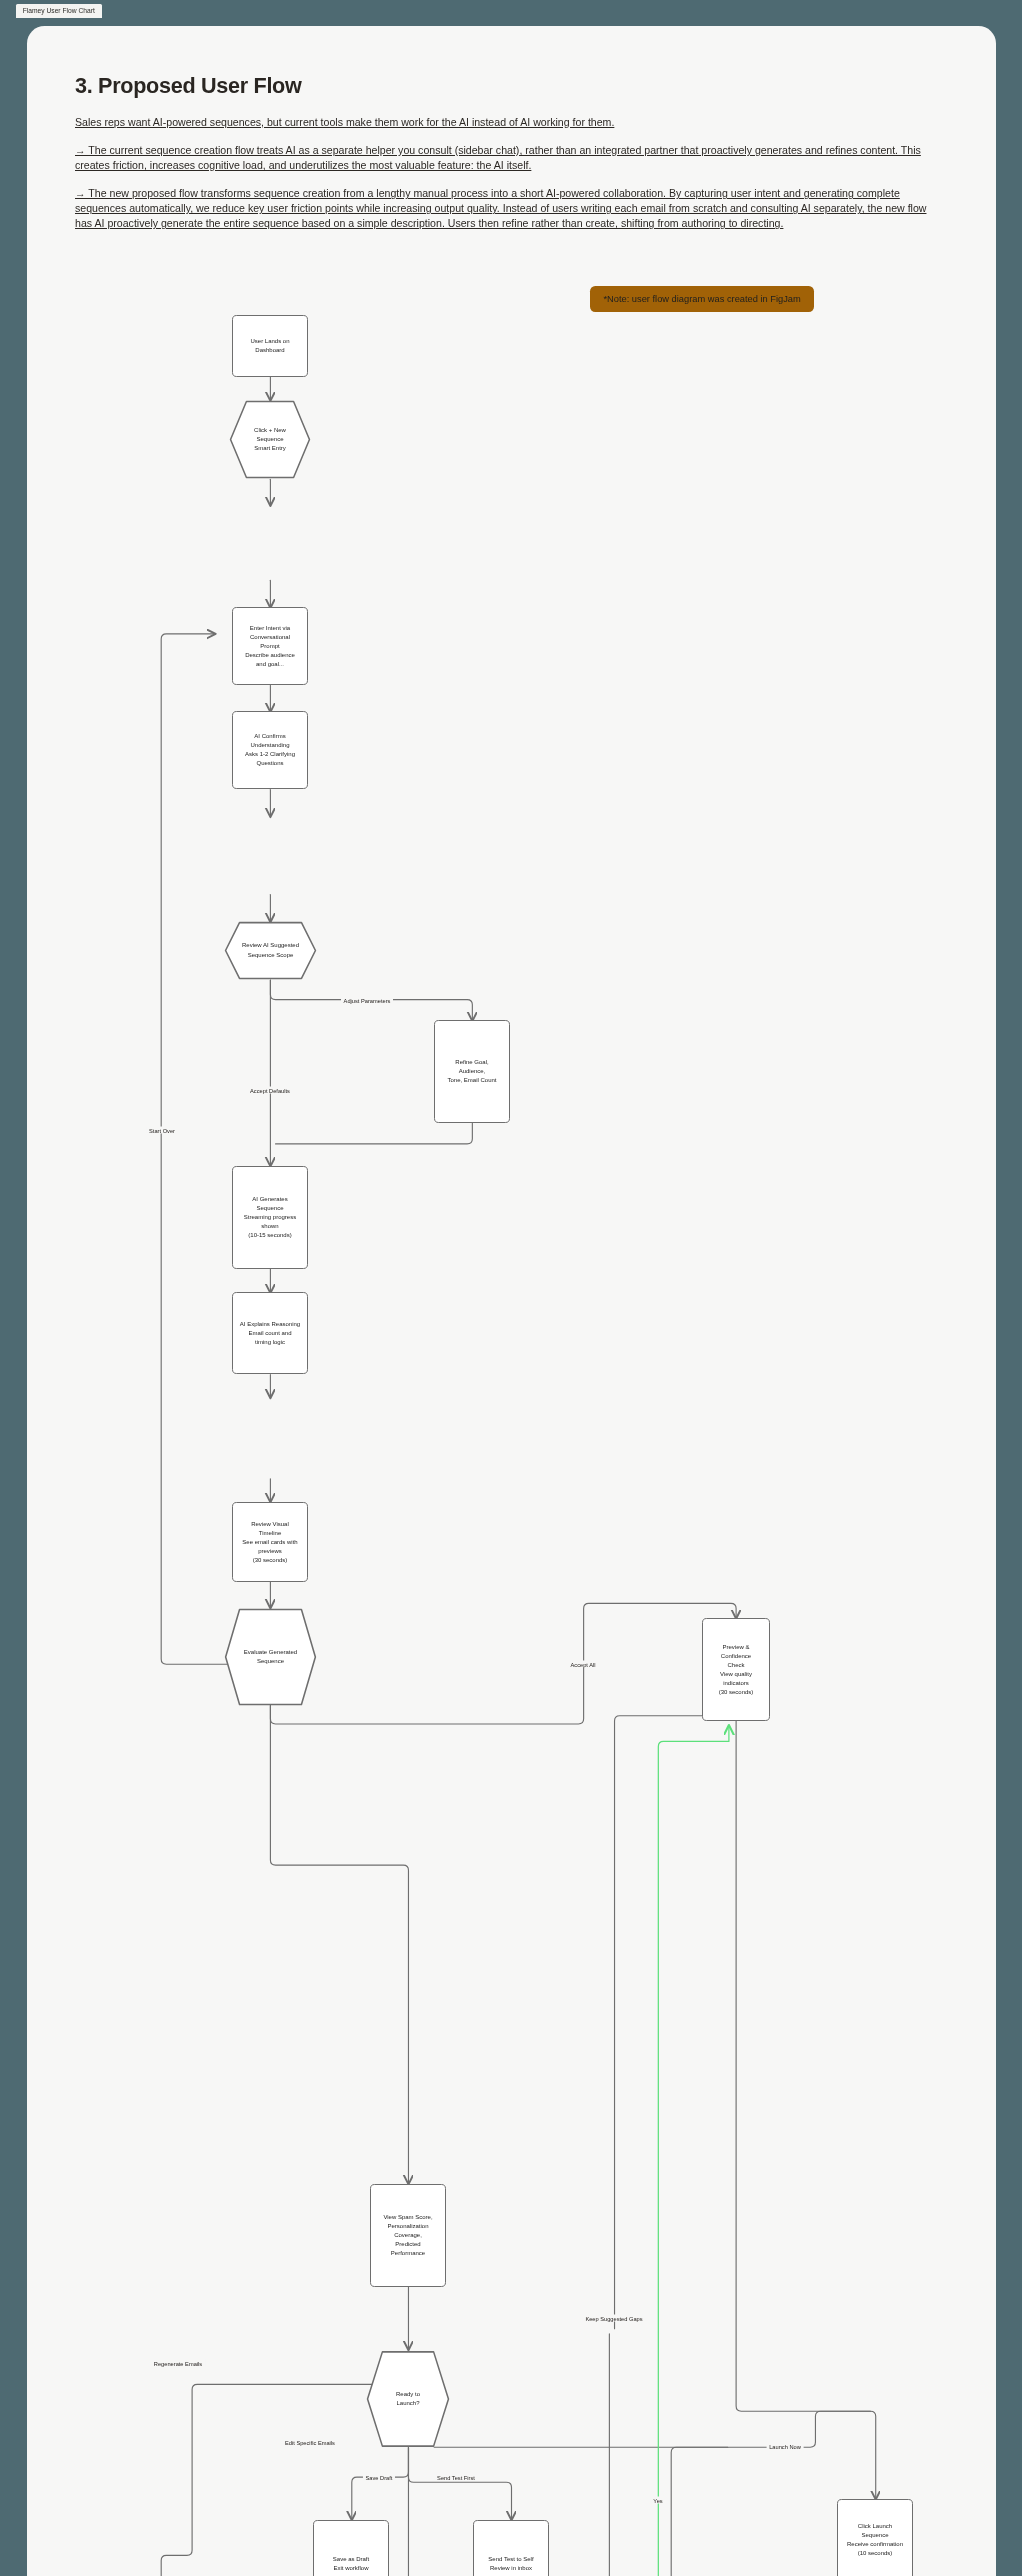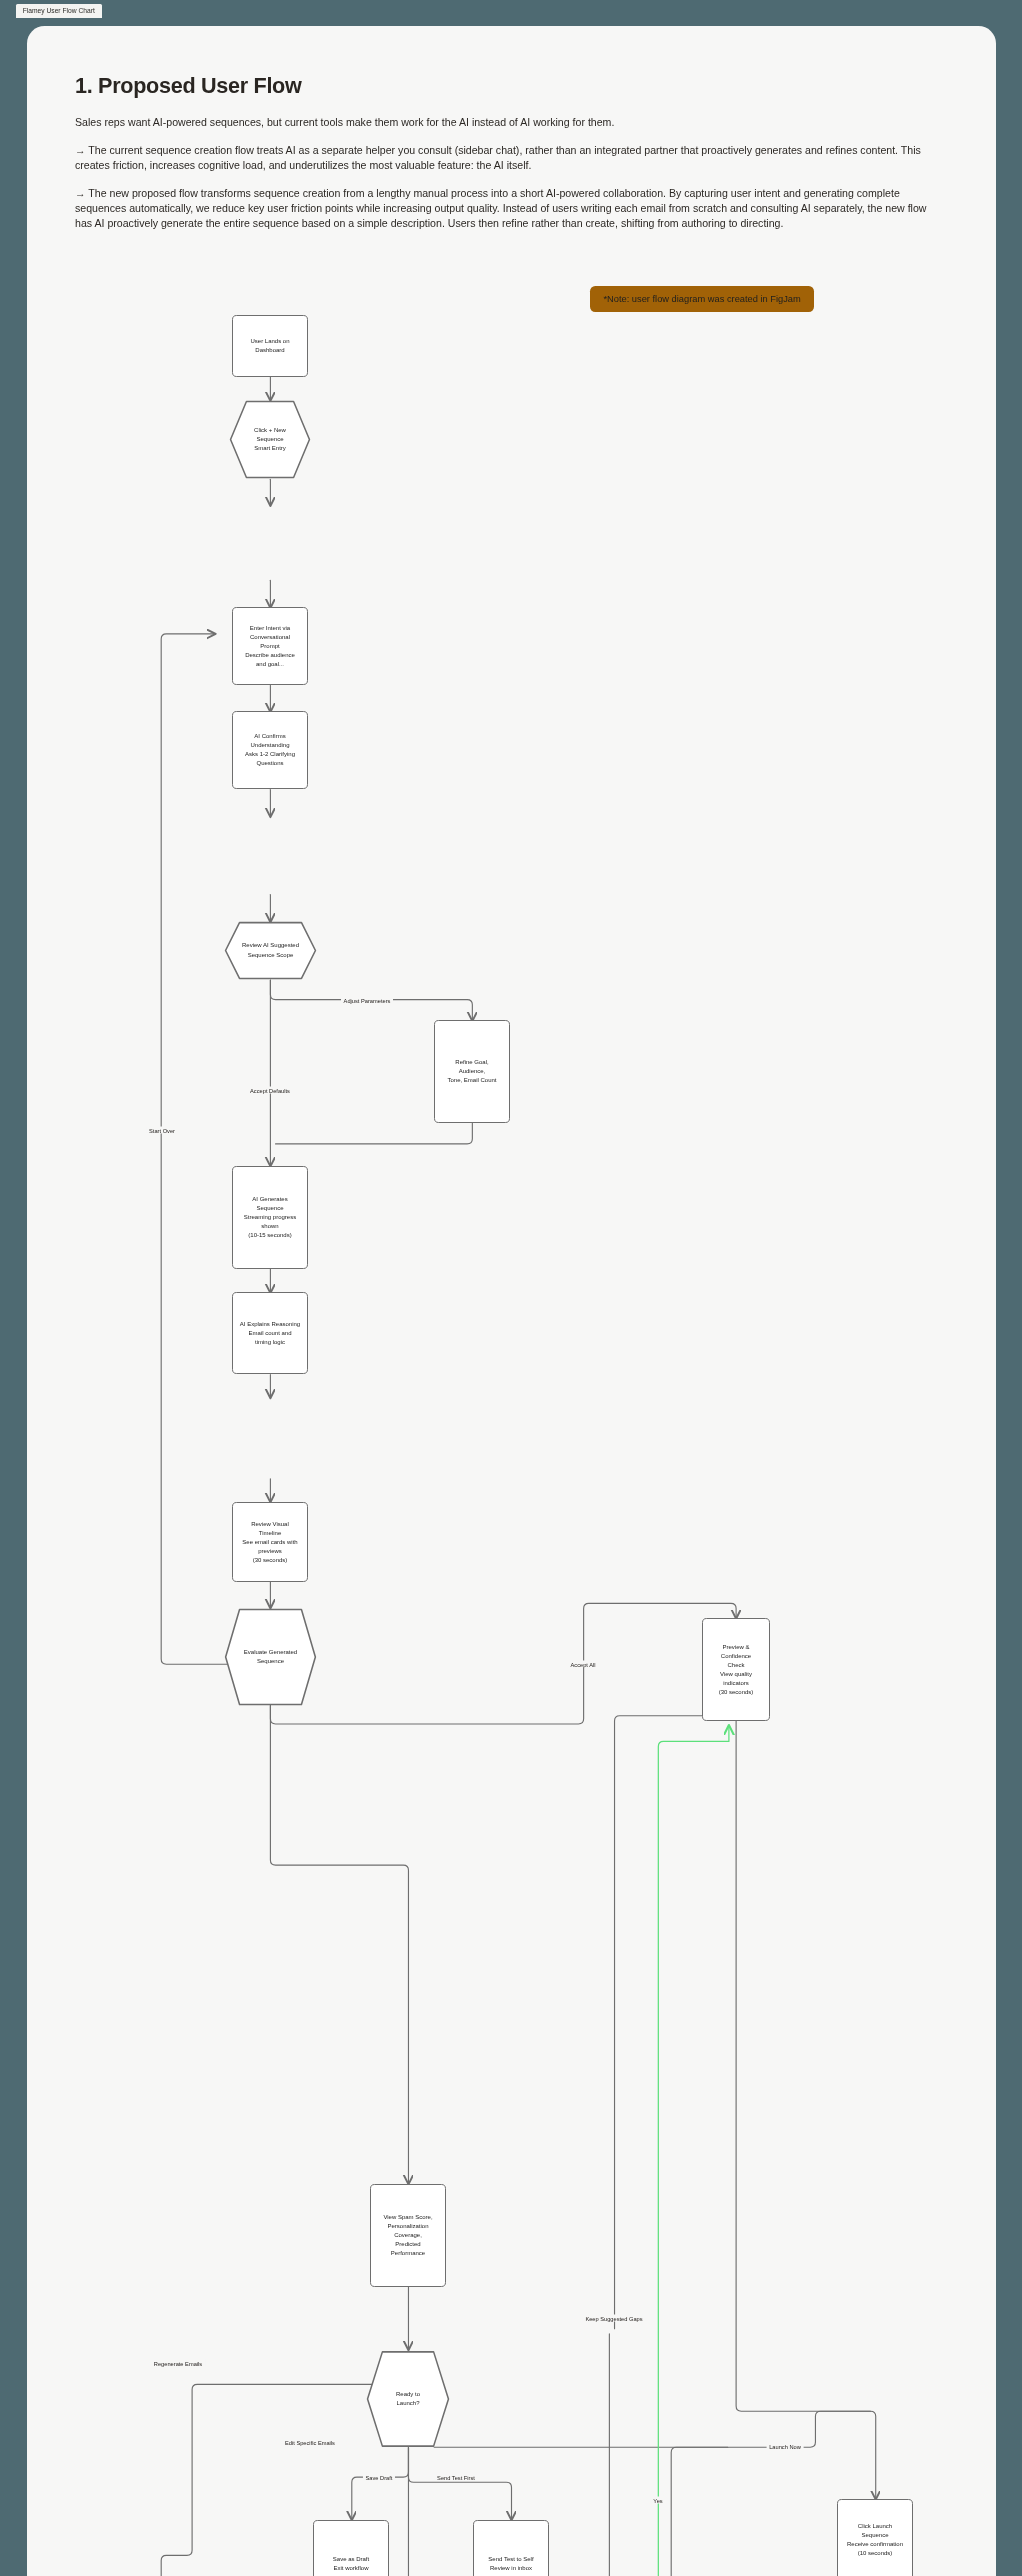--- a/index.html
+++ b/index.html
@@ -111,7 +111,7 @@
   <div id="canvas">
 
     <div id="doc-head">
-      <h1 id="doc-title">1. Proposed User Flow</h1>
+      <h1 id="doc-title">3. Proposed User Flow</h1>
       <p class="para">Sales reps want AI-powered sequences, but current tools make them work for the AI instead of AI working for them.</p>
       <p class="para">→ The current sequence creation flow treats AI as a separate helper you consult (sidebar chat), rather than an integrated partner that proactively generates and refines content. This creates friction, increases cognitive load, and underutilizes the most valuable feature: the AI itself.</p>
       <p class="para">→ The new proposed flow transforms sequence creation from a lengthy manual process into a short AI-powered collaboration. By capturing user intent and generating complete sequences automatically, we reduce key user friction points while increasing output quality. Instead of users writing each email from scratch and consulting AI separately, the new flow has AI proactively generate the entire sequence based on a simple description. Users then refine rather than create, shifting from authoring to directing.</p>

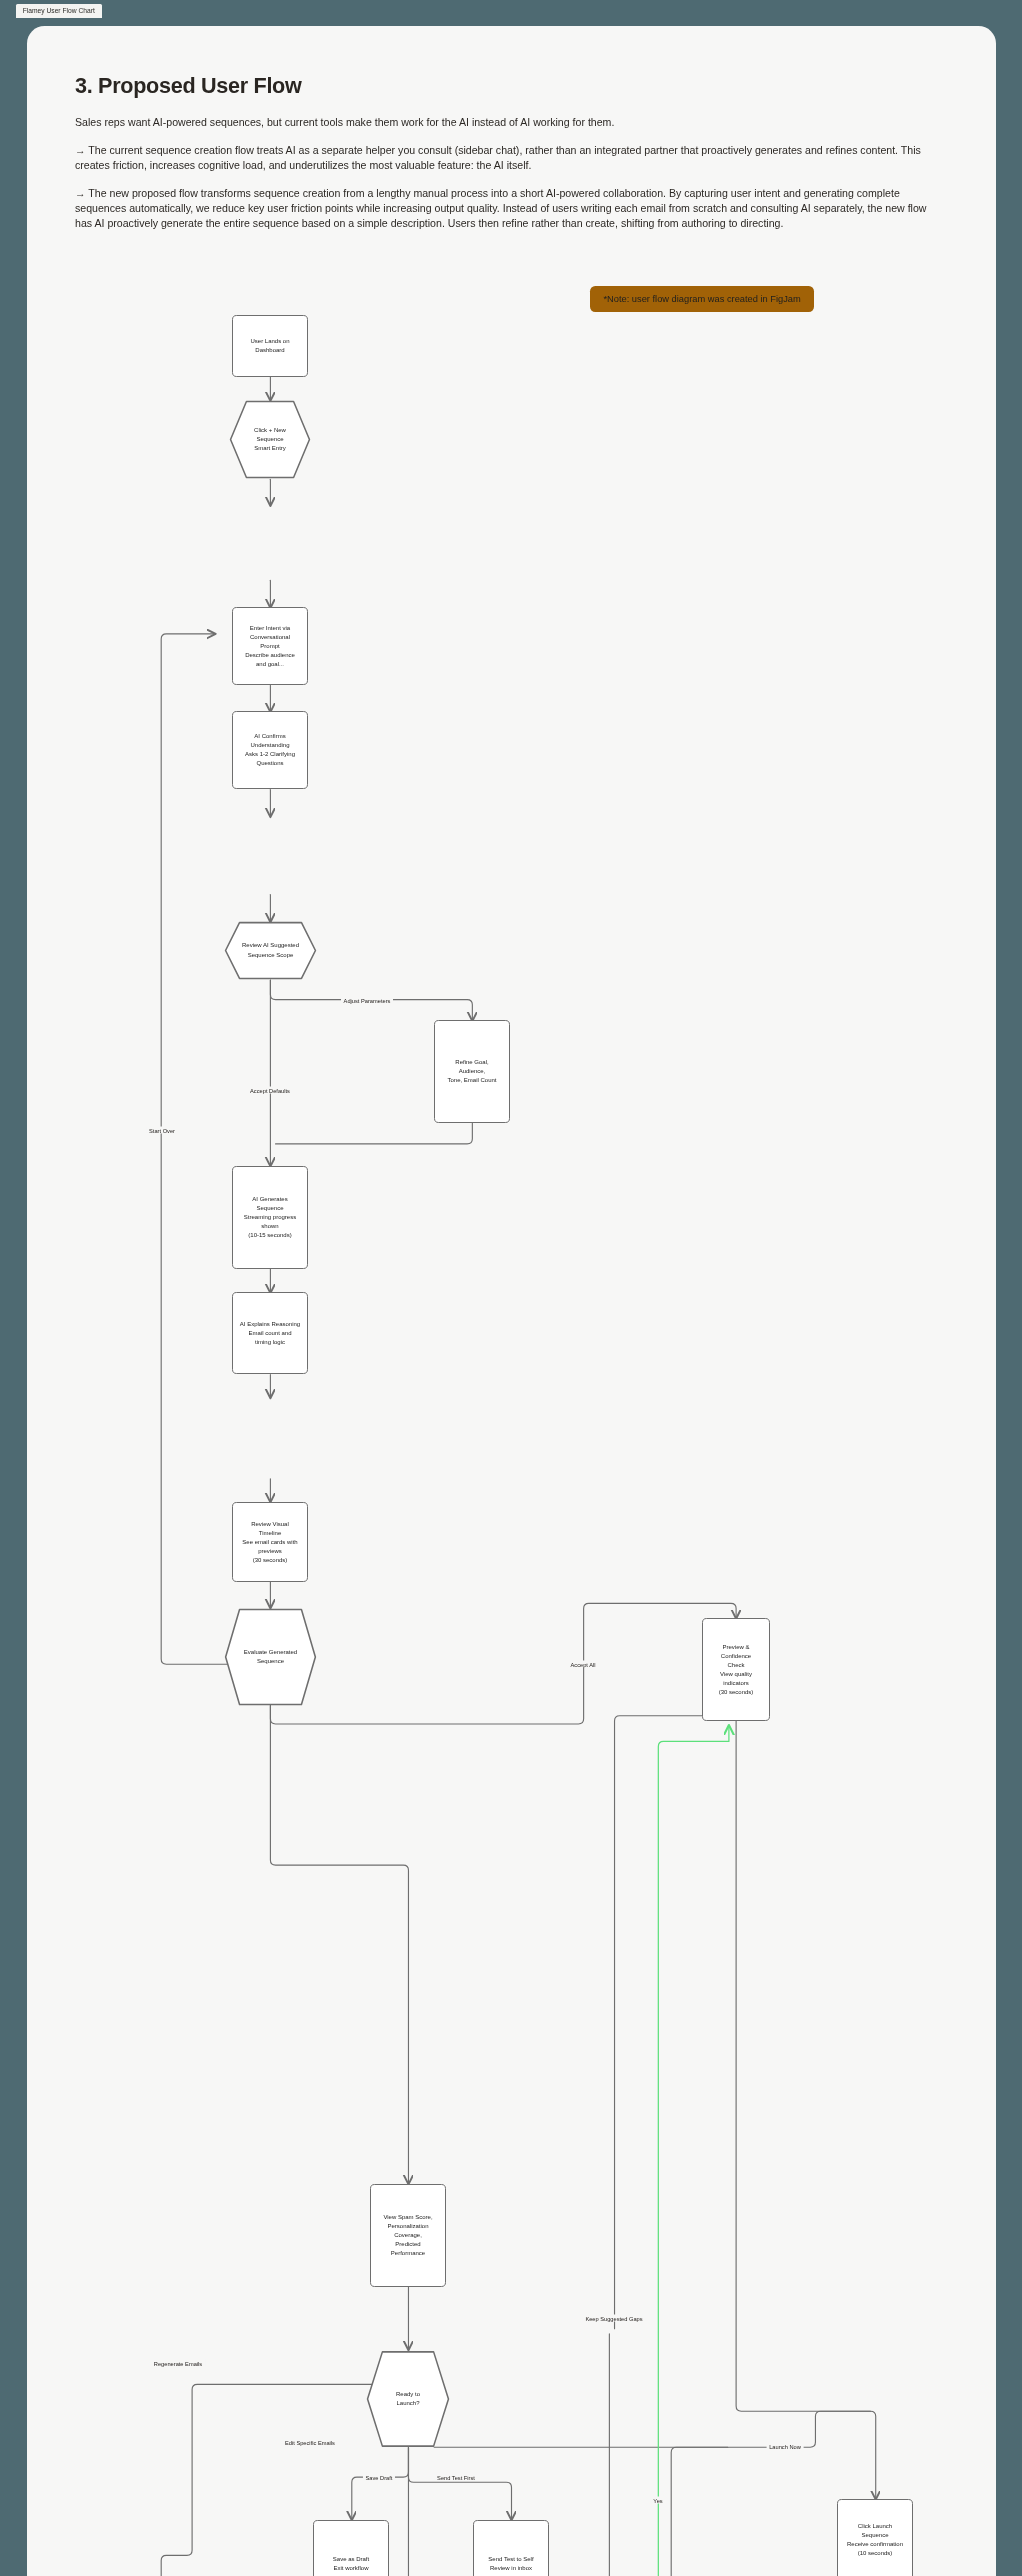--- a/index.html
+++ b/index.html
@@ -49,6 +49,7 @@
     color: #2c2824;
     margin: 0 0 13.4px 0;
     max-width: 866px;
+    text-decoration: underline;
   }
   #note-chip {
     position: absolute;

